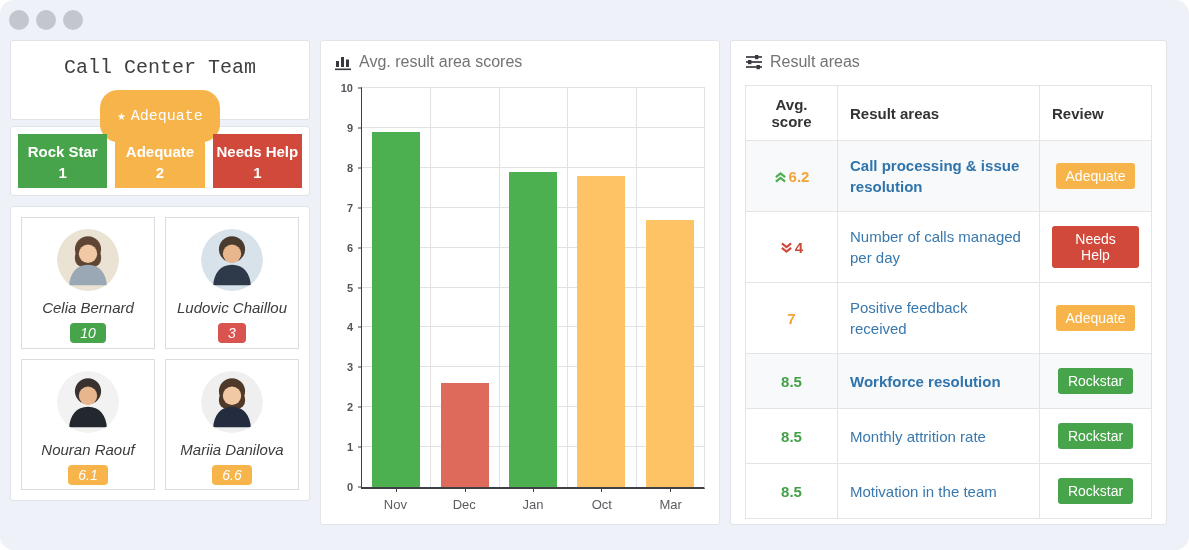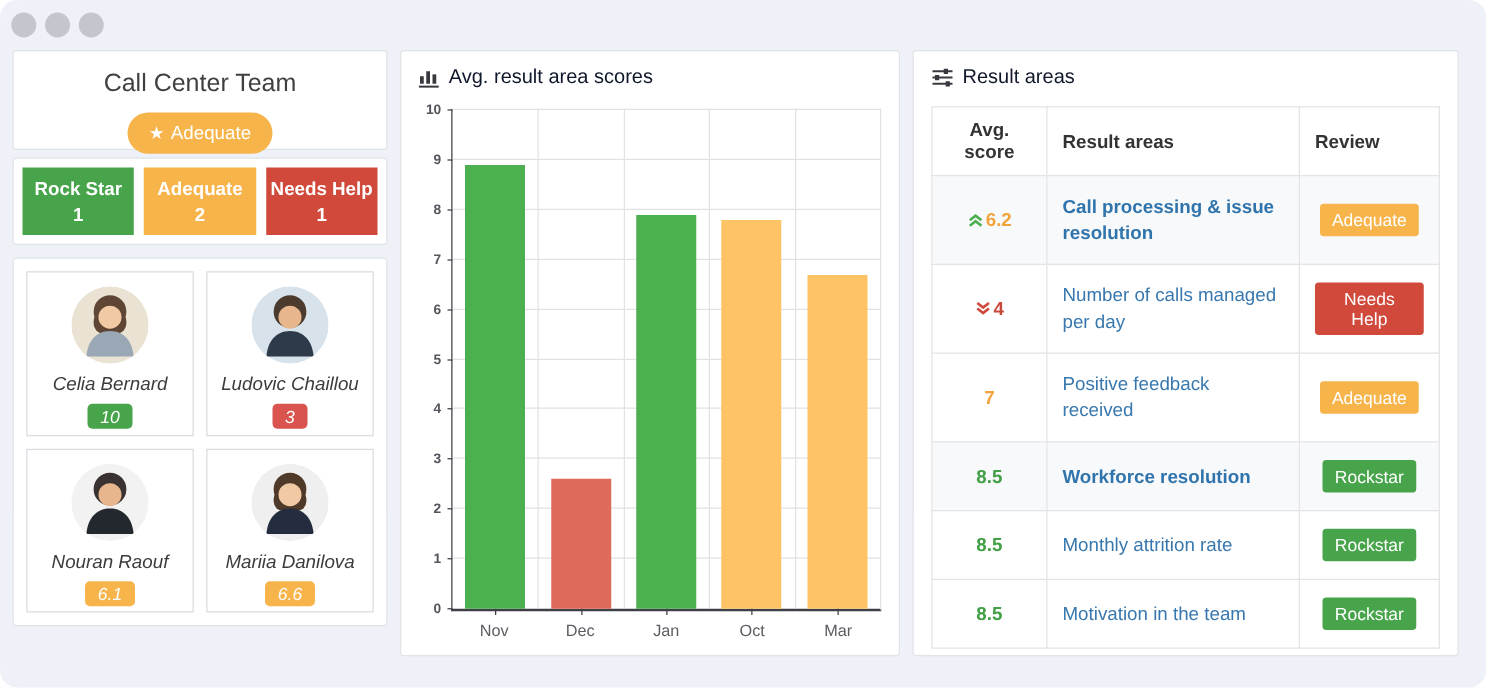--- a/index.html
+++ b/index.html
@@ -18,7 +18,7 @@
   .panel { background:#ffffff; border:1px solid #e0e3e8; border-radius:3px; }
 
   
-  .team-card { height:80px; text-align:center; }
+  .team-card { height:80px; text-align:center;font-family:Liberation Mono, monospace; }
   .team-title { font-size:20px; color:#404040; margin-top:15px; font-weight:400; }
   .team-badge { display:inline-block; margin-top:11px; background:#f6b44b; color:#ffffff; font-size:15px; padding:8px 17px; border-radius:18px; }
   .team-badge .star { margin-right:5px; font-size:14px; }

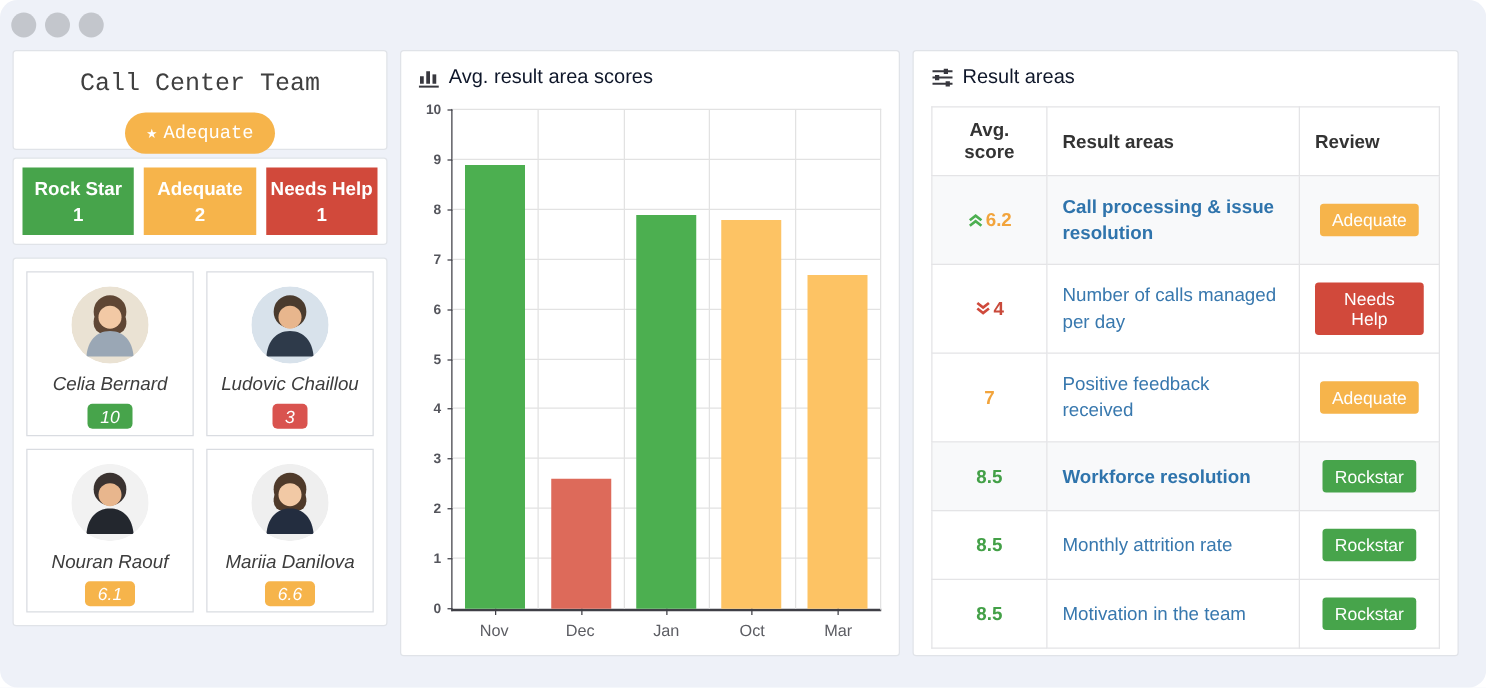--- a/index.html
+++ b/index.html
@@ -34,7 +34,7 @@
 
   
   .chart-panel { height:485px; padding:12px 14px; }
-  .panel-title { display:flex; align-items:center; gap:7px; font-size:16px; color:#0f172a; }
+  .panel-title { display:flex; align-items:center; gap:7px; font-size:16px; color:#737373; }
   .panel-title svg { flex:0 0 auto; }
   .chart-wrap { margin-top:16px; position:relative; padding-left:26px; }
   .plot { position:relative; height:402px; border:1px solid #e2e2e2; border-left:1px solid #3f3f46; border-bottom:2px solid #3f3f46; }

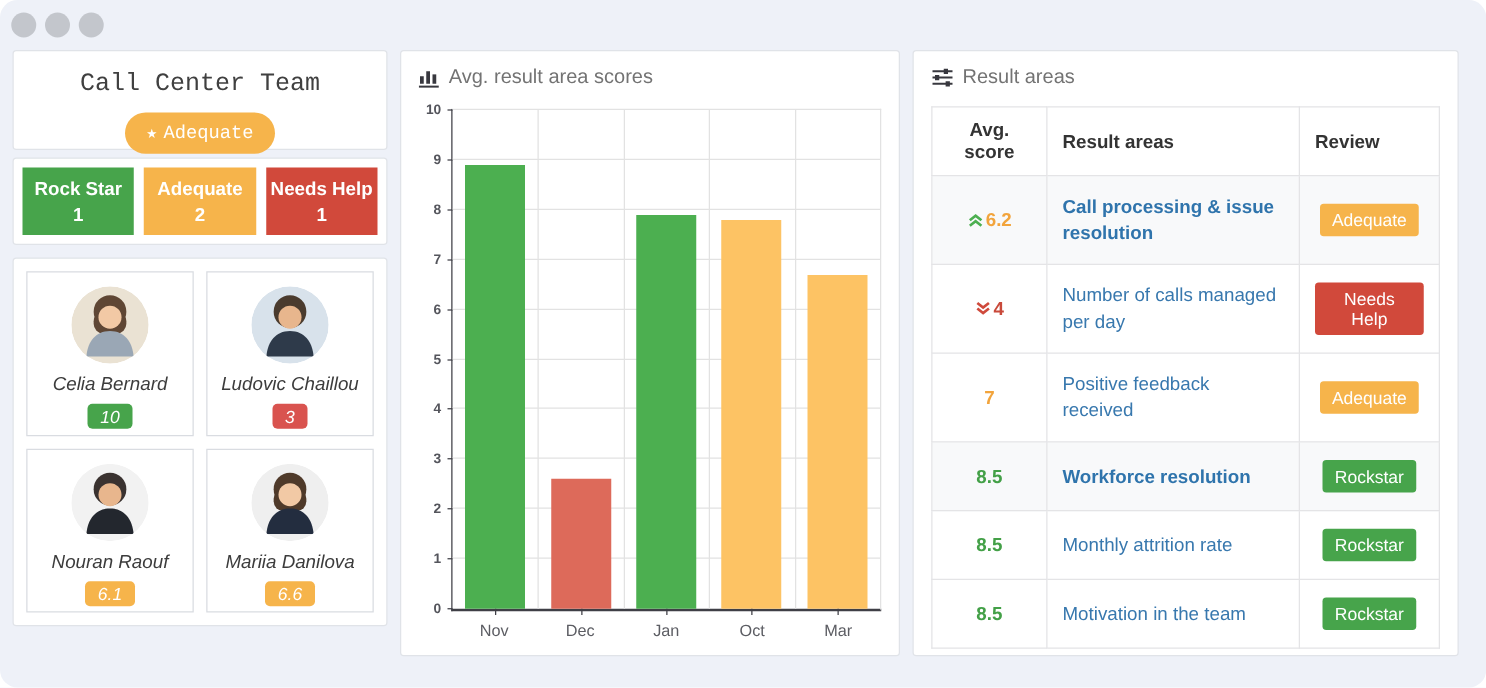--- a/index.html
+++ b/index.html
@@ -20,7 +20,7 @@
   
   .team-card { height:80px; text-align:center;font-family:Liberation Mono, monospace; }
   .team-title { font-size:20px; color:#404040; margin-top:15px; font-weight:400; }
-  .team-badge { display:inline-block; margin-top:11px; background:#f6b44b; color:#ffffff; font-size:15px; padding:8px 17px; border-radius:18px; }
+  .team-badge { display:inline-block; margin-top:11px; background:#f6b44b; color:#ffffff; font-size:15px; padding:17px 17px; border-radius:18px; }
   .team-badge .star { margin-right:5px; font-size:14px; }
   .status-card { margin-top:6px; padding:7px; height:70px; }
   .status-row { display:flex; gap:8px; height:100%; }

